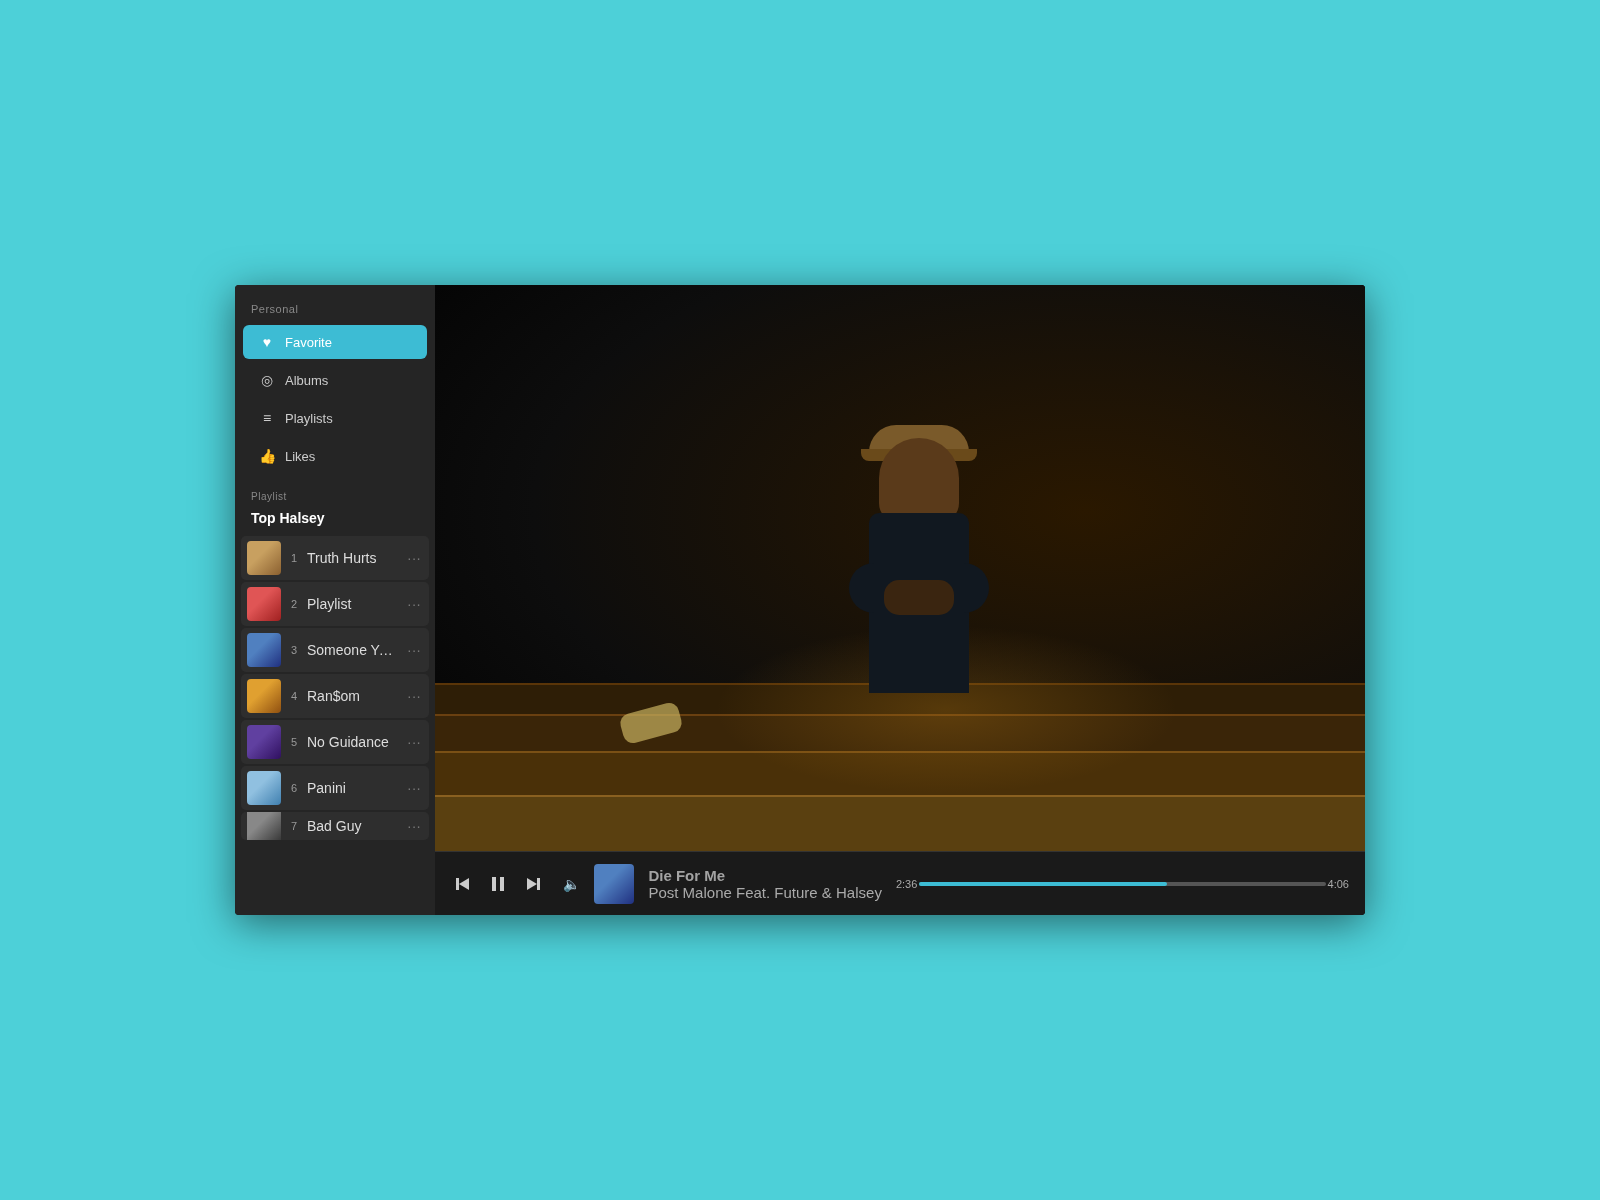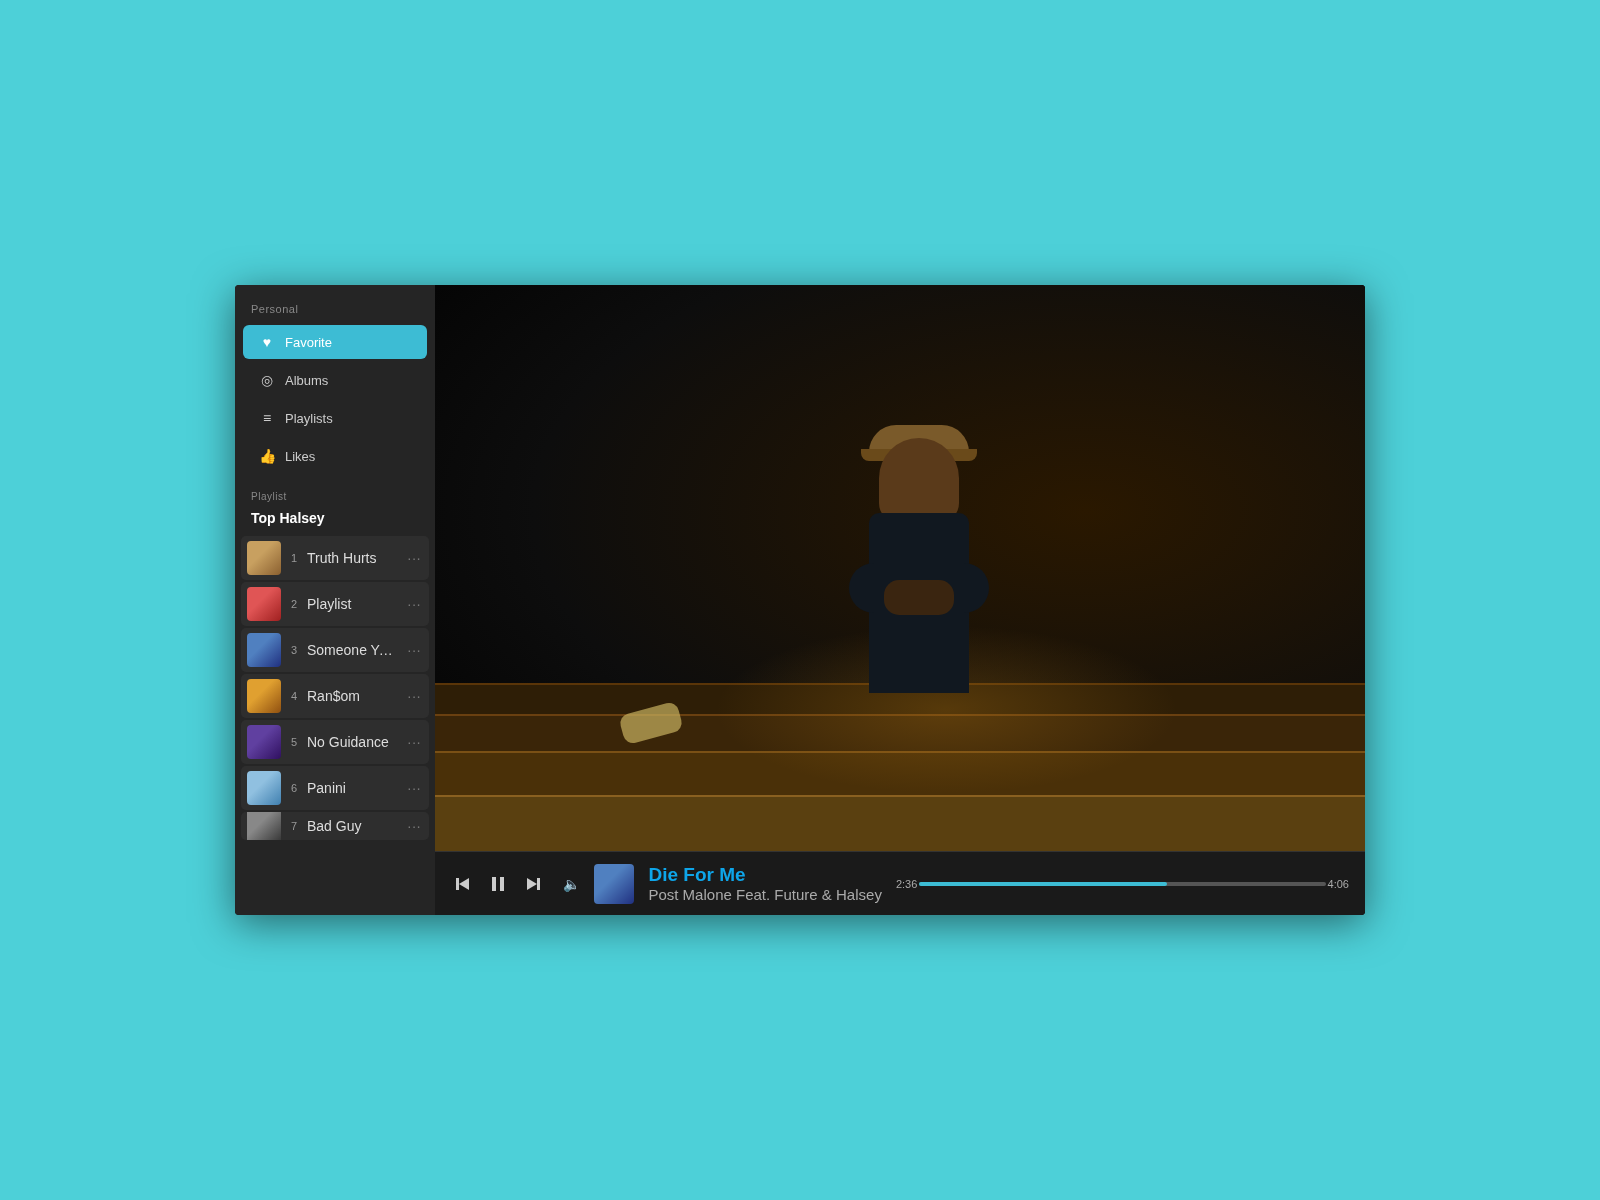--- a/index.html
+++ b/index.html
@@ -363,8 +363,8 @@
     }
 
     .track-info-name {
-      color: #0ea5e9;
-      font-size: 19px;
+      color: #a3a3a3;
+      font-size: 15px;
       font-weight: 600;
     }
 

